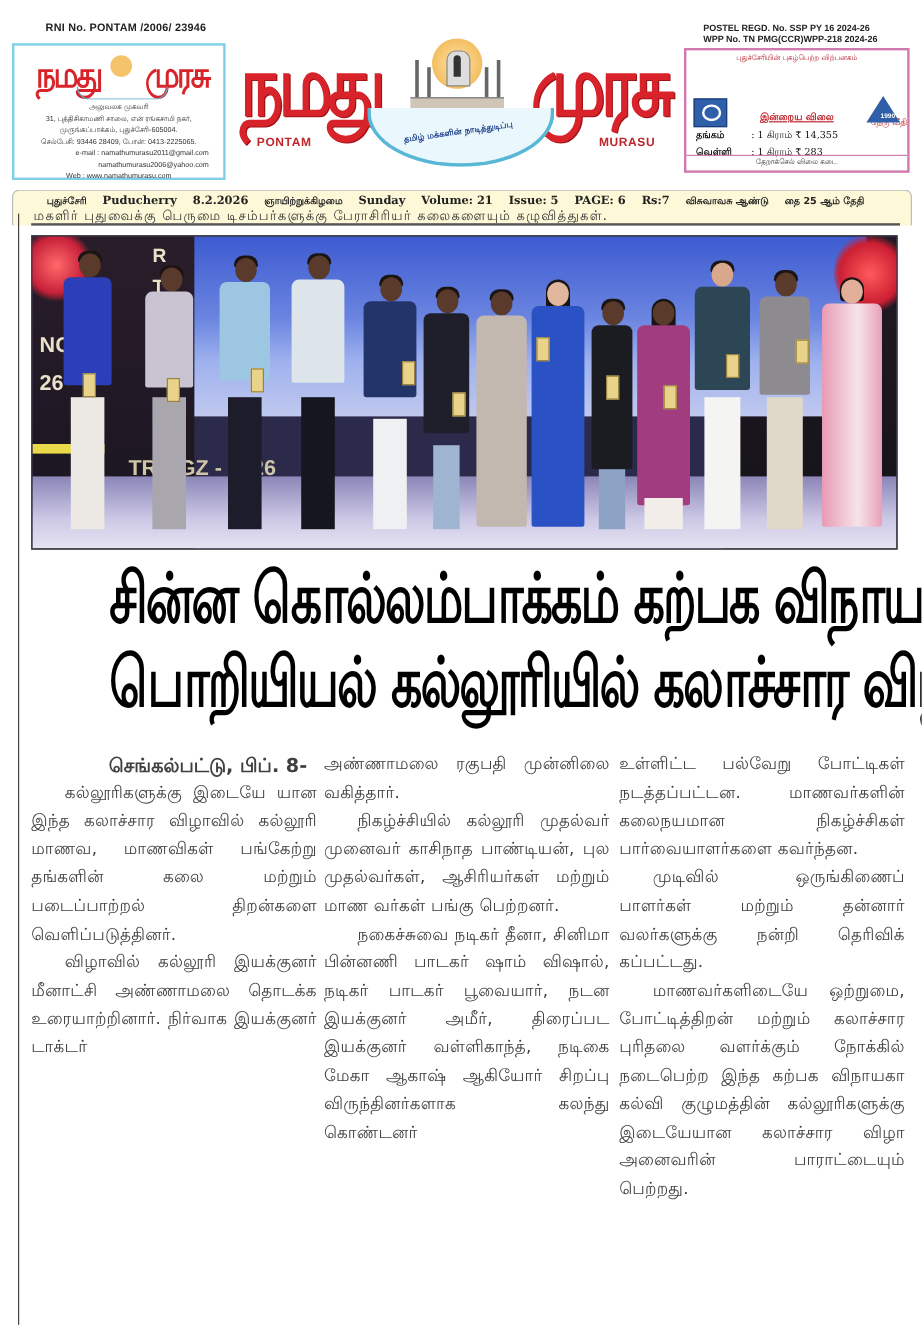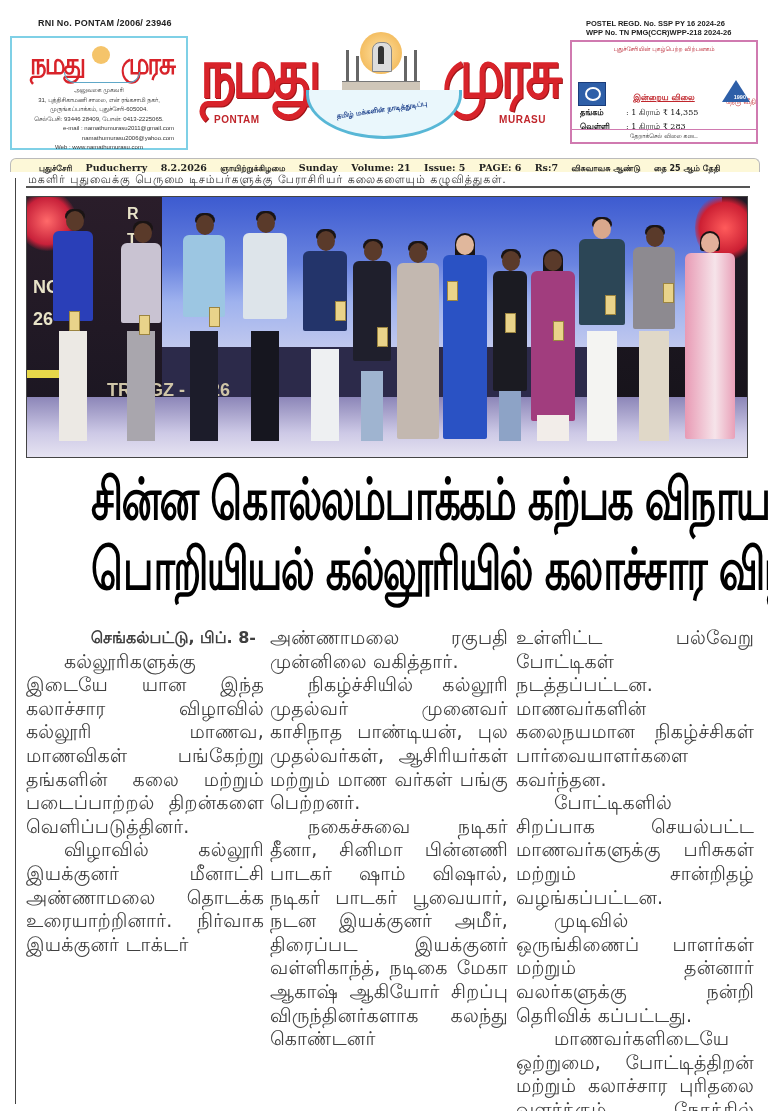--- a/index.html
+++ b/index.html
@@ -55,7 +55,7 @@
   .ad-foot { position:absolute; left:0; right:0; bottom:0; height:12px; border-top:1px solid #d07ab0; text-align:center; font:6px "DejaVu Sans", sans-serif; color:#333; line-height:12px; }
 
   
-  .dateline { left:10px; top:158px; width:750px; height:14px; background:#fdf8d8; border:1px solid #bbb; border-bottom:none; border-radius:6px 6px 0 0; box-sizing:border-box; padding-left:28px; font:bold 9.5px "DejaVu Serif", serif; color:#222; line-height:17px; white-space:nowrap; }
+  .dateline { left:10px; top:158px; width:750px; height:30px; background:#fdf8d8; border:1px solid #bbb; border-bottom:none; border-radius:6px 6px 0 0; box-sizing:border-box; padding-left:28px; font:bold 9.5px "DejaVu Serif", serif; color:#222; line-height:17px; white-space:nowrap; }
   .dateline span { margin-right:10px; }
   .dateline .ta { font-family:"DejaVu Sans", sans-serif; font-size:8px; }
 

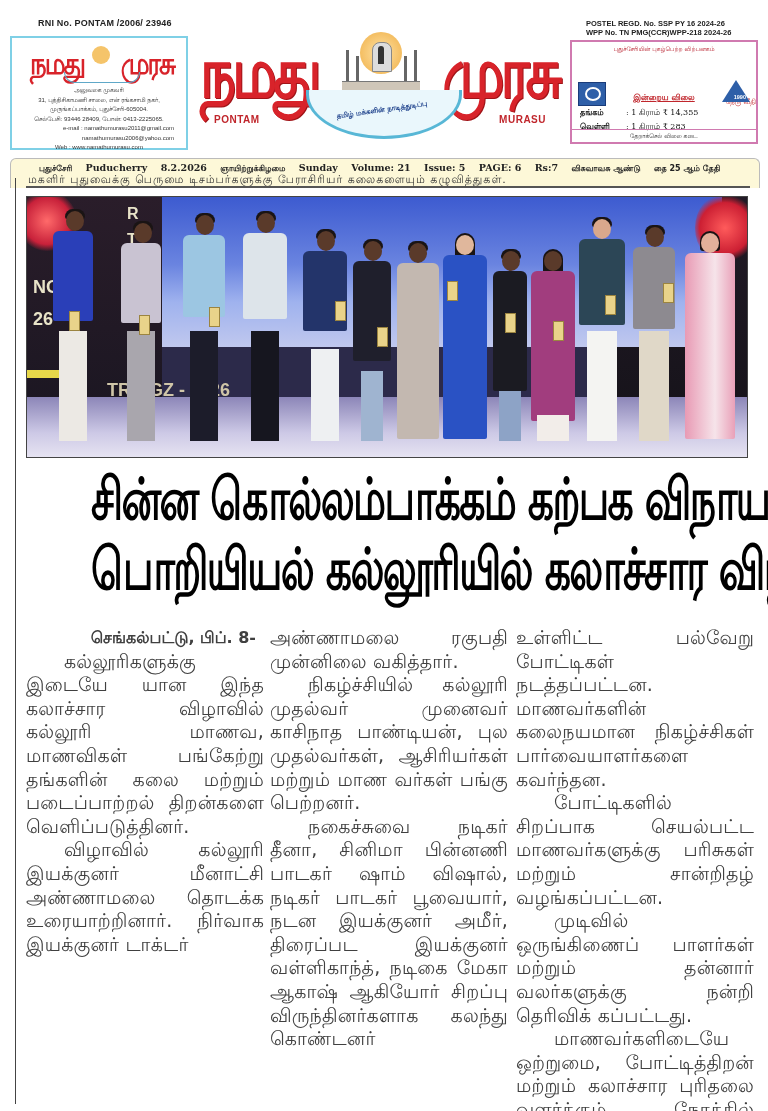--- a/index.html
+++ b/index.html
@@ -92,7 +92,7 @@
   .col2 { left:270px; }
   .col3 { left:516px; }
   .col .dl { font-weight:bold; display:block; text-align:right; padding-right:8px; }
-  .col .tx { font-size:19px; letter-spacing:0.2px; }
+  .col .tx { font-size:14px; letter-spacing:0.2px; }
 </style>
 </head>
 <body>

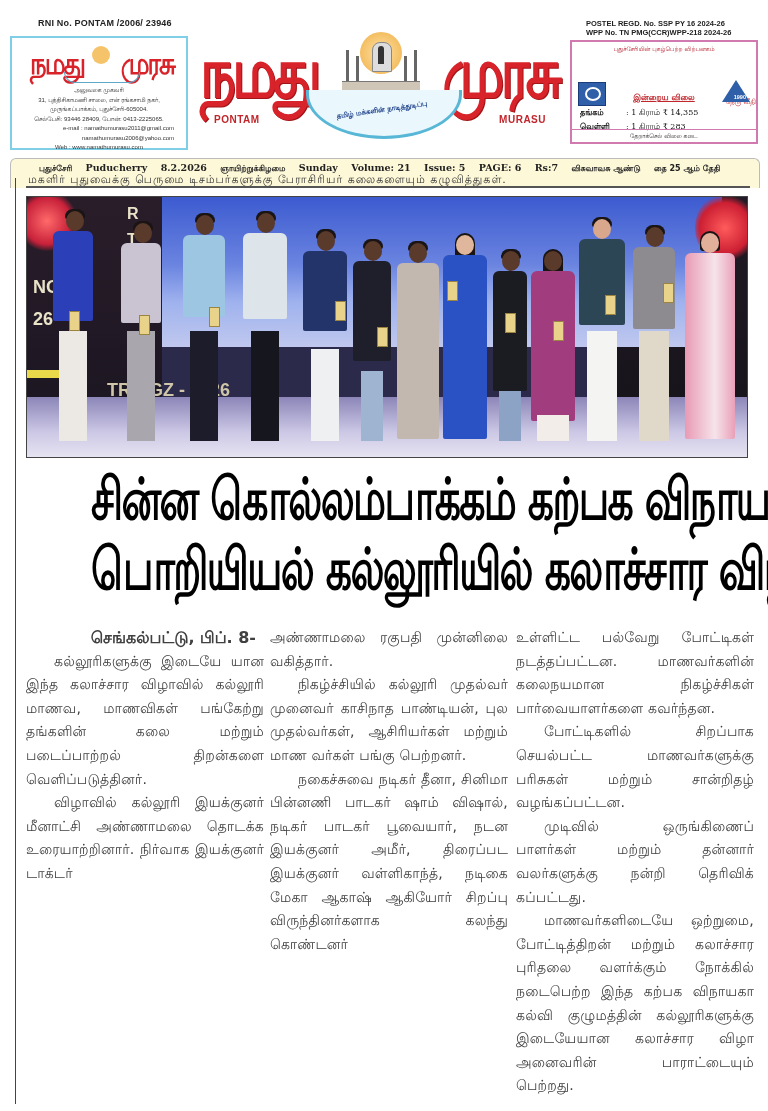--- a/index.html
+++ b/index.html
@@ -293,7 +293,6 @@
 </div>
 <div class="abs col col3">
   <p class="noi tx">உள்ளிட்ட பல்வேறு போட்டிகள் நடத்தப்பட்டன. மாணவர்களின் கலைநயமான நிகழ்ச்சிகள் பார்வையாளர்களை கவர்ந்தன.</p>
-  <p class="tx">போட்டிகளில் சிறப்பாக செயல்பட்ட மாணவர்களுக்கு பரிசுகள் மற்றும் சான்றிதழ் வழங்கப்பட்டன.</p>
   <p class="tx">முடிவில் ஒருங்கிணைப் பாளர்கள் மற்றும் தன்னார் வலர்களுக்கு நன்றி தெரிவிக் கப்பட்டது.</p>
   <p class="tx">மாணவர்களிடையே ஒற்றுமை, போட்டித்திறன் மற்றும் கலாச்சார புரிதலை வளர்க்கும் நோக்கில் நடைபெற்ற இந்த கற்பக விநாயகா கல்வி குழுமத்தின் கல்லூரிகளுக்கு இடையேயான கலாச்சார விழா அனைவரின் பாராட்டையும் பெற்றது.</p>
 </div>

